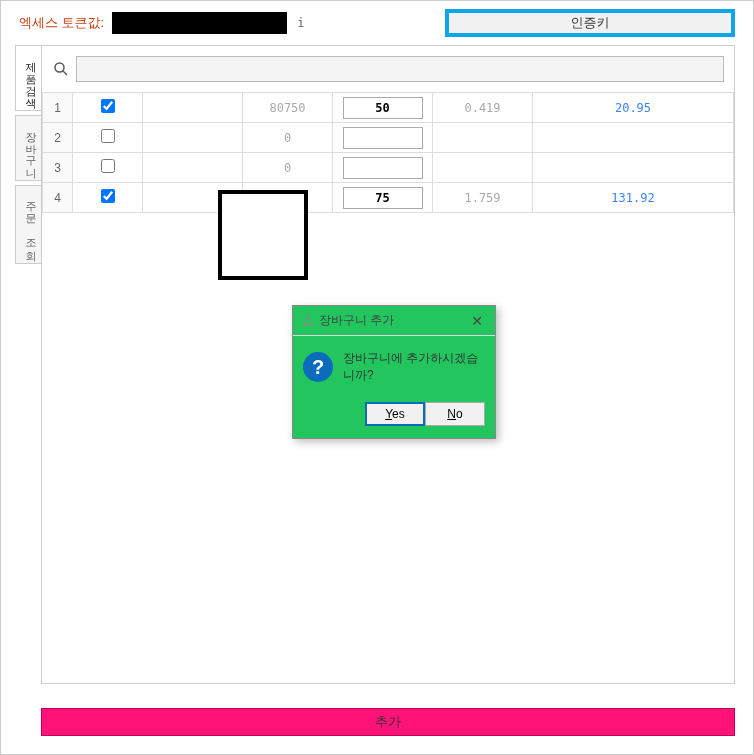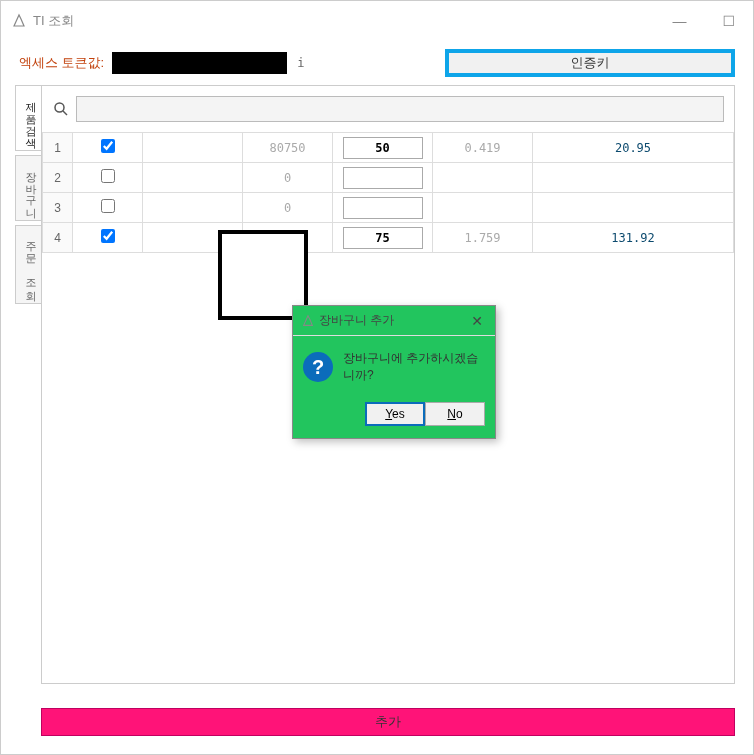--- a/index.html
+++ b/index.html
@@ -279,16 +279,6 @@
 <body>
 
 <div class="window">
-  <div class="titlebar">
-    <svg class="titlebar-icon" viewBox="0 0 16 16">
-        <path d="M3 13 L8 2 L10 6 L13 13 Z" fill="none" stroke="#888" stroke-width="1.2"></path>
-      </svg>
-    <span class="titlebar-title">TI 조회</span>
-    <div class="titlebar-controls">
-      <span>—</span>
-      <span>☐</span>
-    </div>
-  </div>
 
   <div class="toolbar">
     <span class="token-label">엑세스 토큰값:</span>

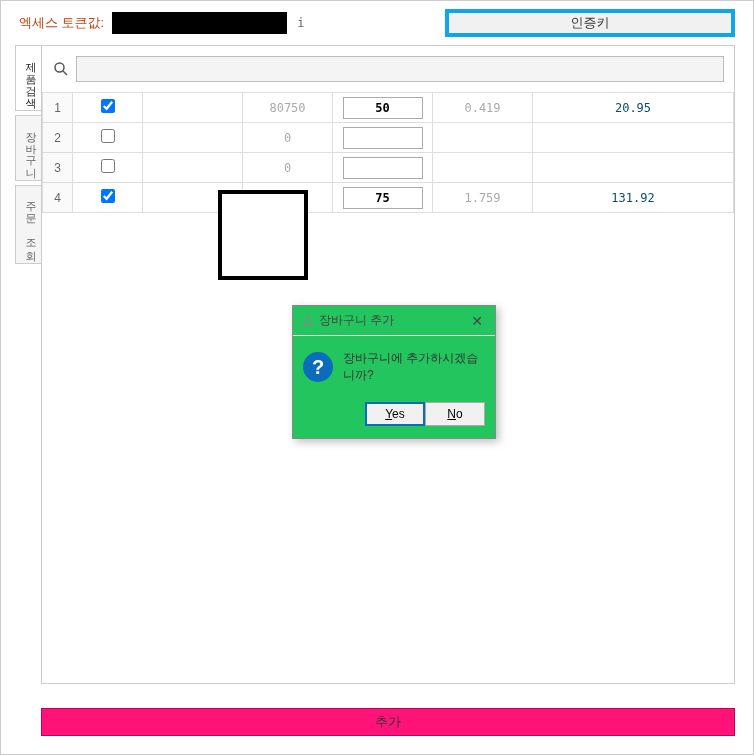--- a/index.html
+++ b/index.html
@@ -167,7 +167,7 @@
     .grid td.numcell { width: 90px; font-family: monospace; color: #aaa; }
     .grid td.qtycell { width: 100px; }
     .grid td.valcell { width: 100px; color: #aaa; font-family: monospace; }
-    .grid td.totcell { color: #0c4a6e; font-family: monospace; }
+    .grid td.totcell { color: #3b82f6; font-family: monospace; }
     .chk {
       width: 14px;
       height: 14px;

